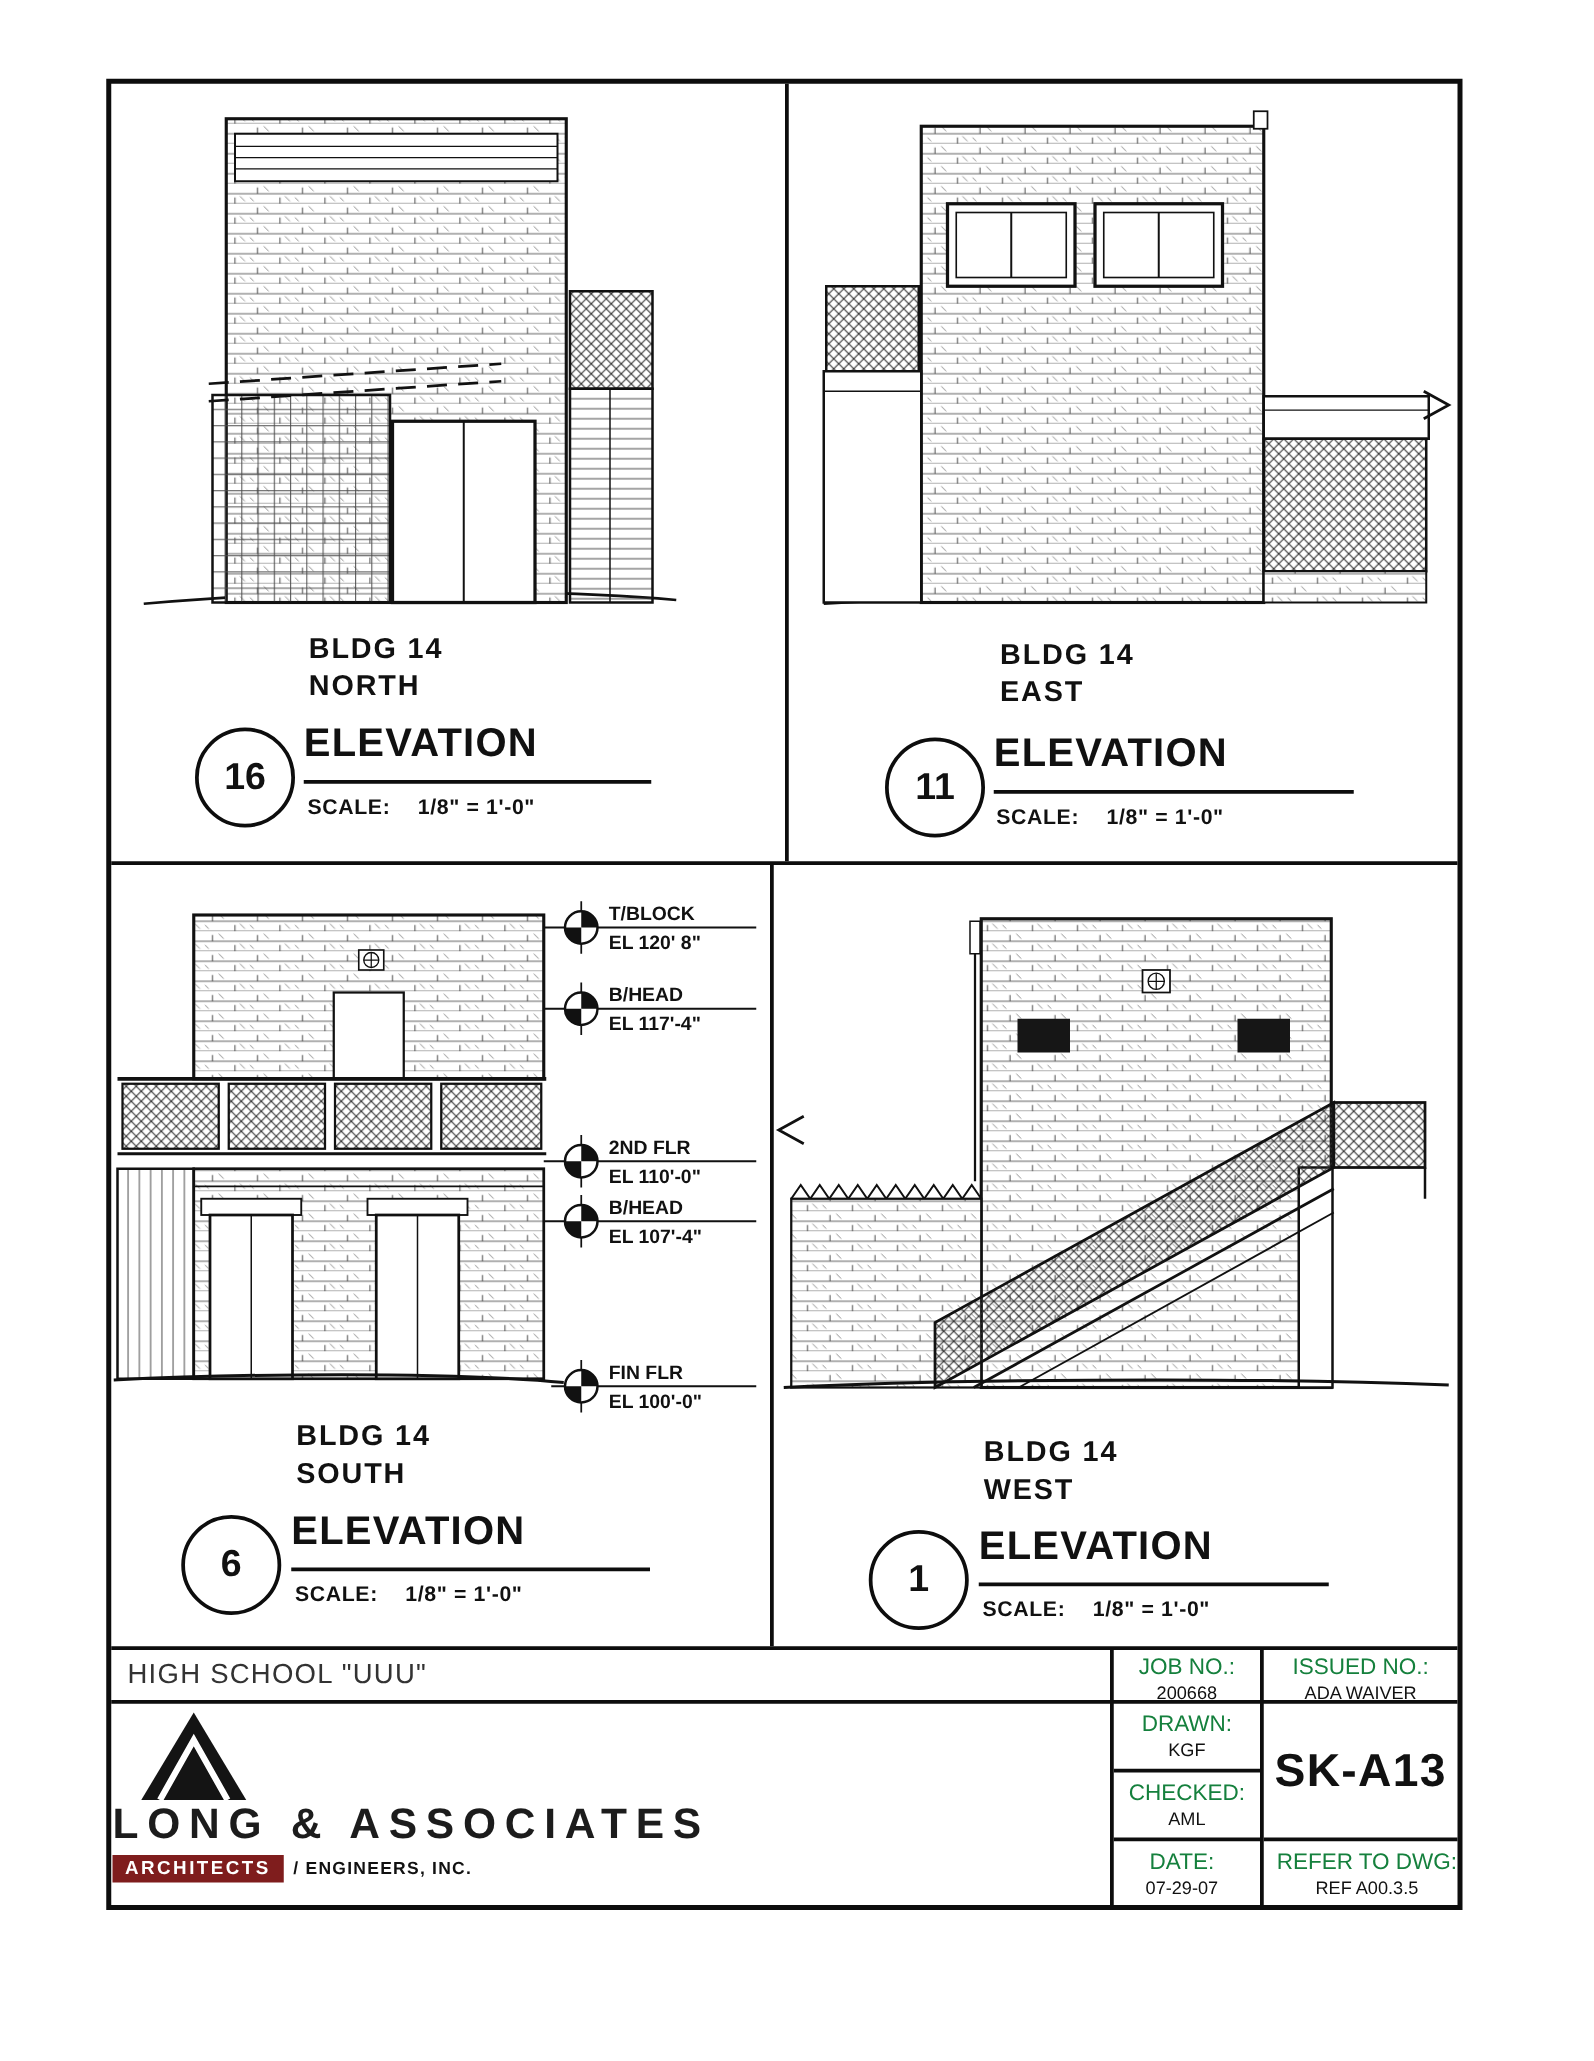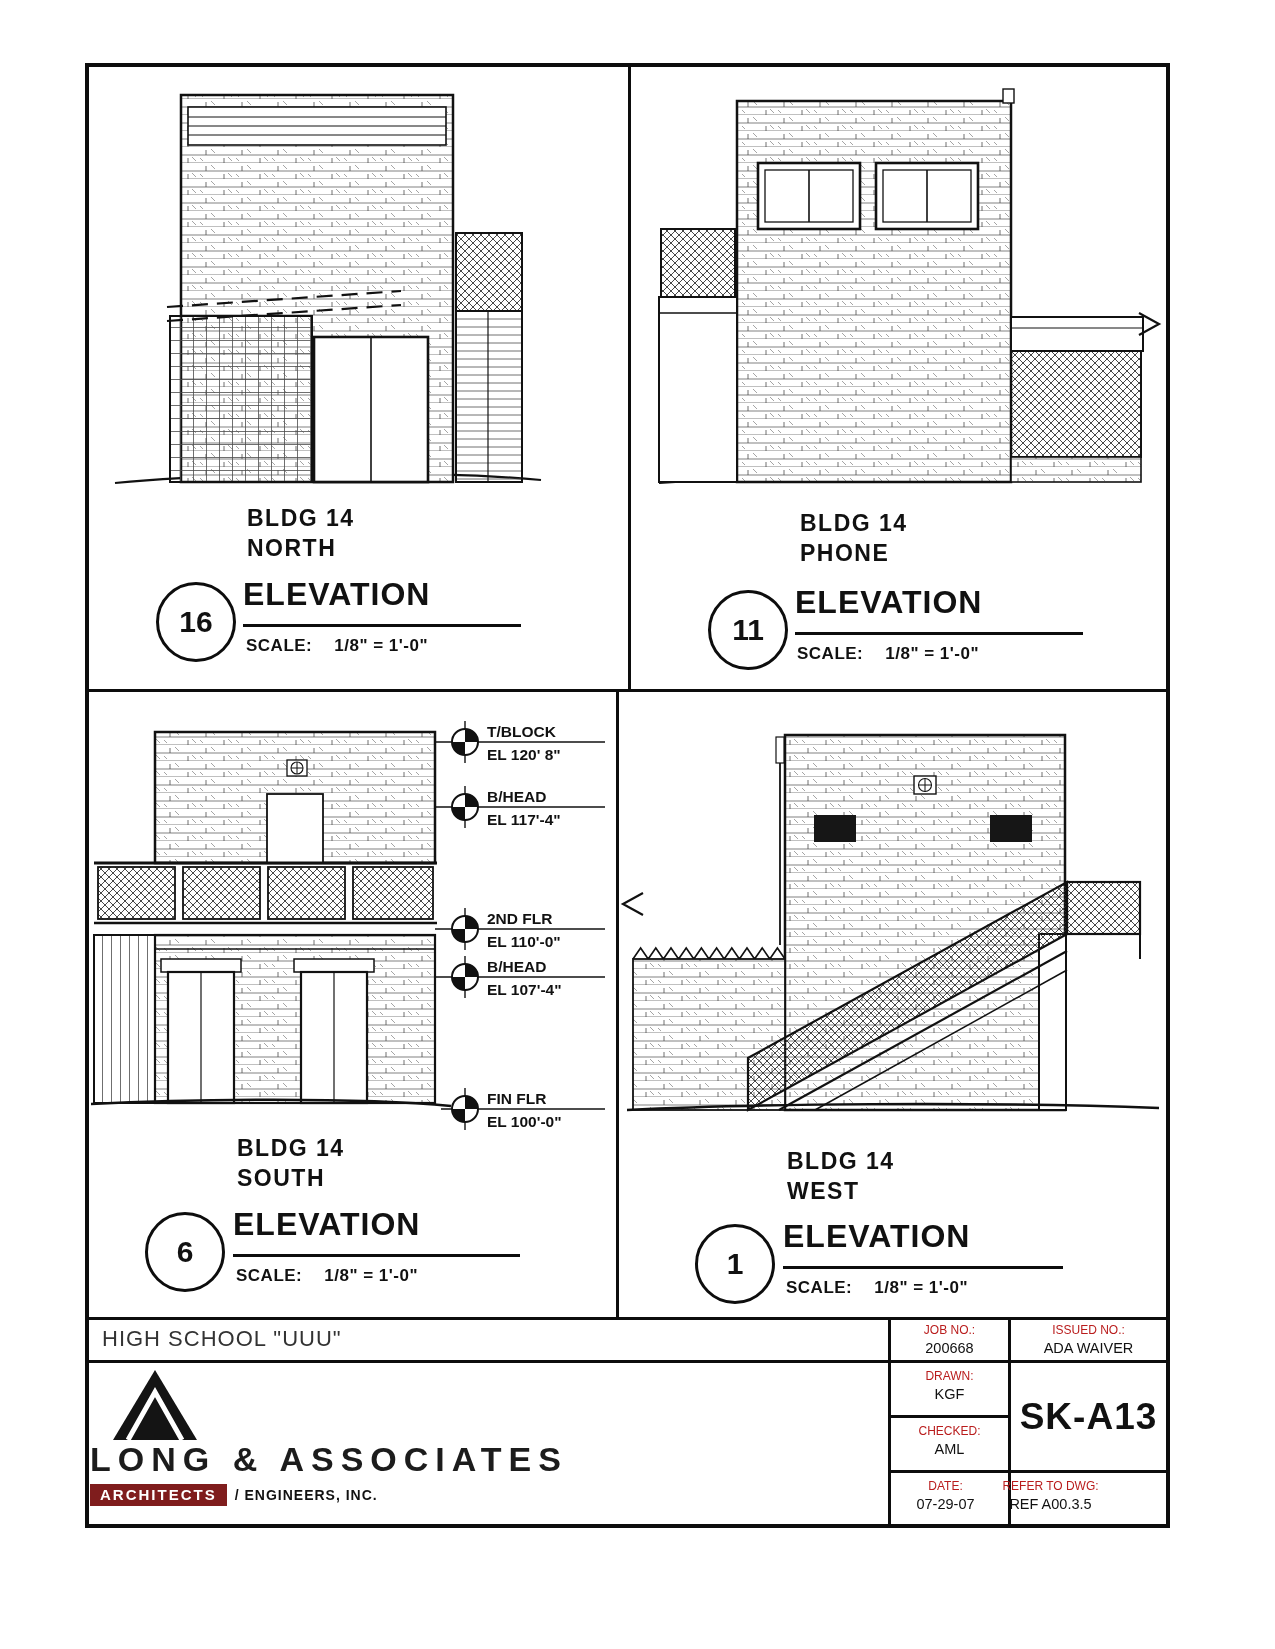--- a/index.html
+++ b/index.html
@@ -145,7 +145,7 @@
 
   <div class="abs bldg-label" style="left:800px;top:508px">
     <div>BLDG 14</div>
-    <div>PHONE</div>
+    <div>EAST</div>
   </div>
   <div class="abs num-circle" style="left:708px;top:590px">
     <span>11</span>

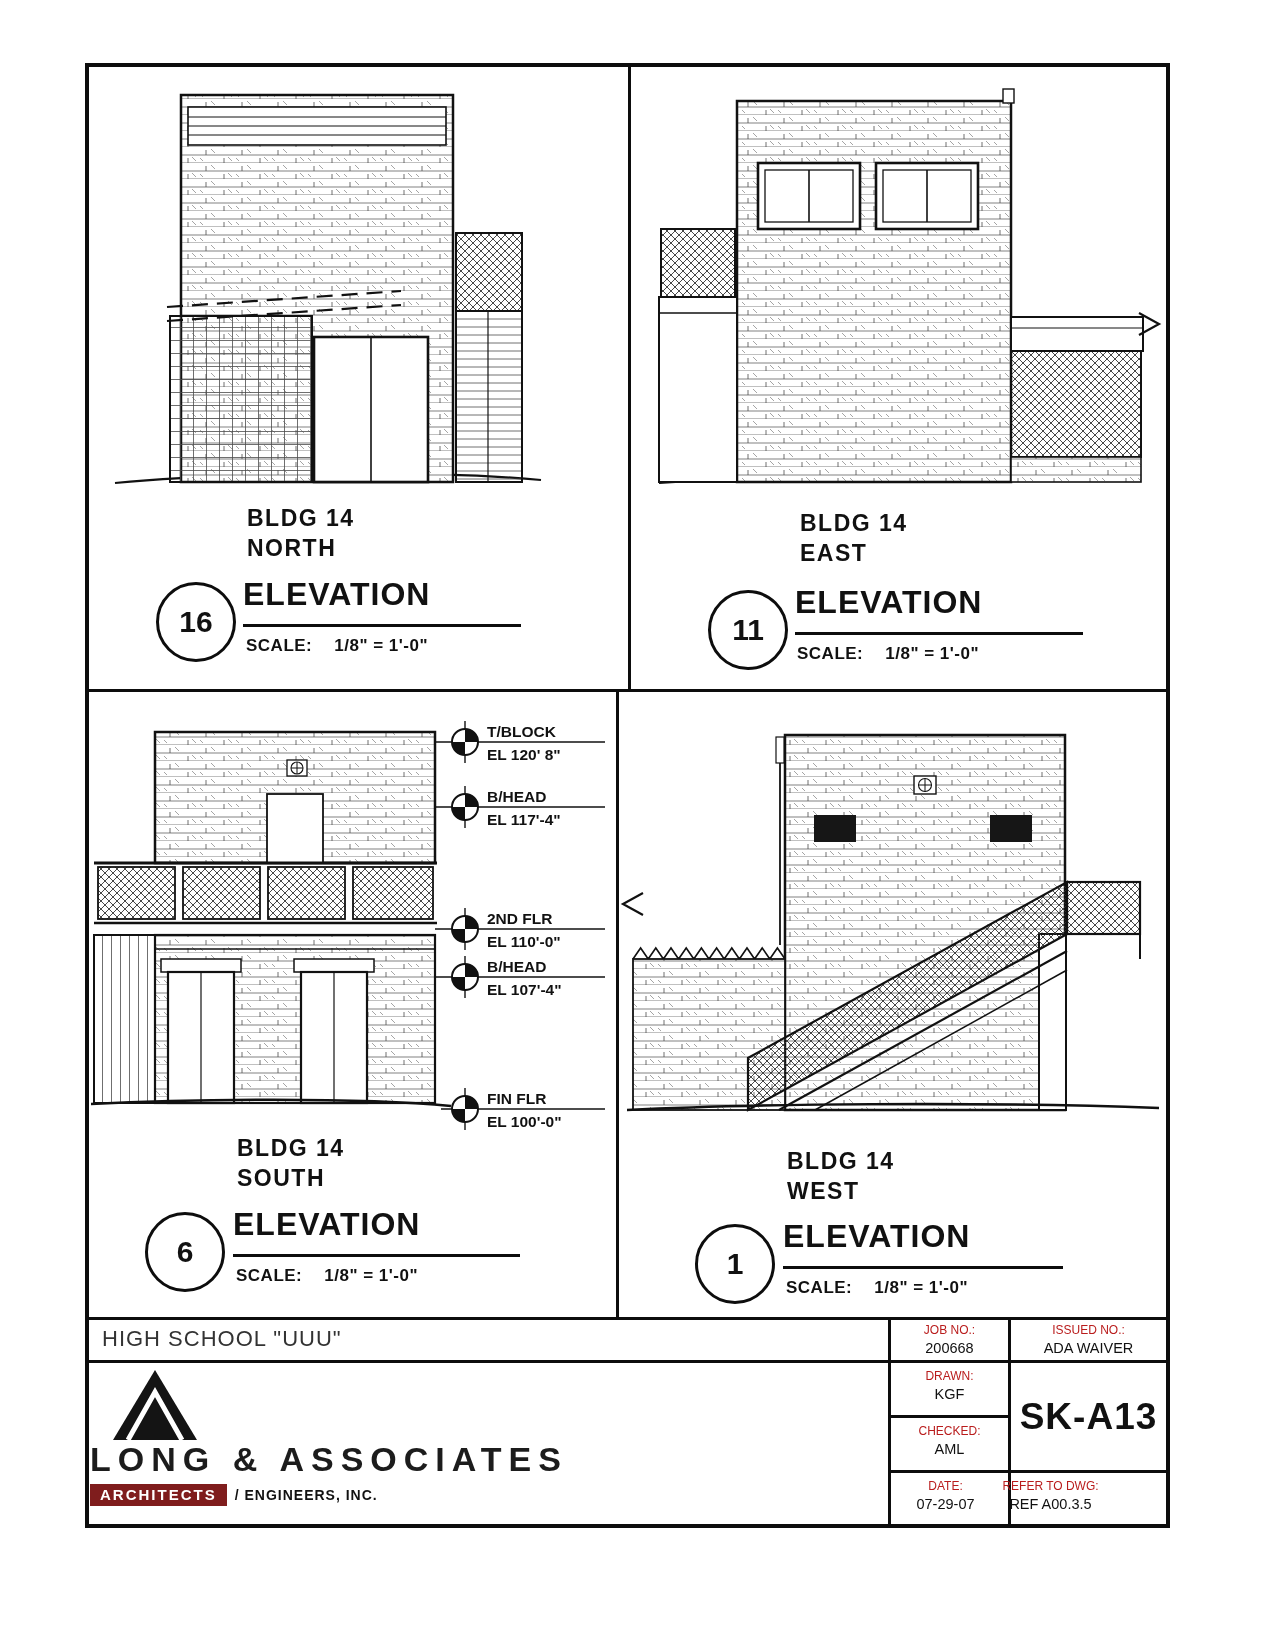--- a/index.html
+++ b/index.html
@@ -37,7 +37,7 @@
   
   .project-title { font-size: 22px; letter-spacing: 1px; color: #333; white-space: nowrap; }
   .tb-cell { text-align: center; }
-  .tb-label { font-size: 12px; color: #b91c1c; }
+  .tb-label { font-size: 18px; color: #15803d; }
   .tb-value { font-size: 14.5px; color: #111; margin-top: 3px; }
   .sheet-no { font-size: 37px; font-weight: 600; text-align: center; letter-spacing: 1px; }
   .address-block { font-size: 11.5px; line-height: 1.5; text-align: center; color: #222; white-space: nowrap; }

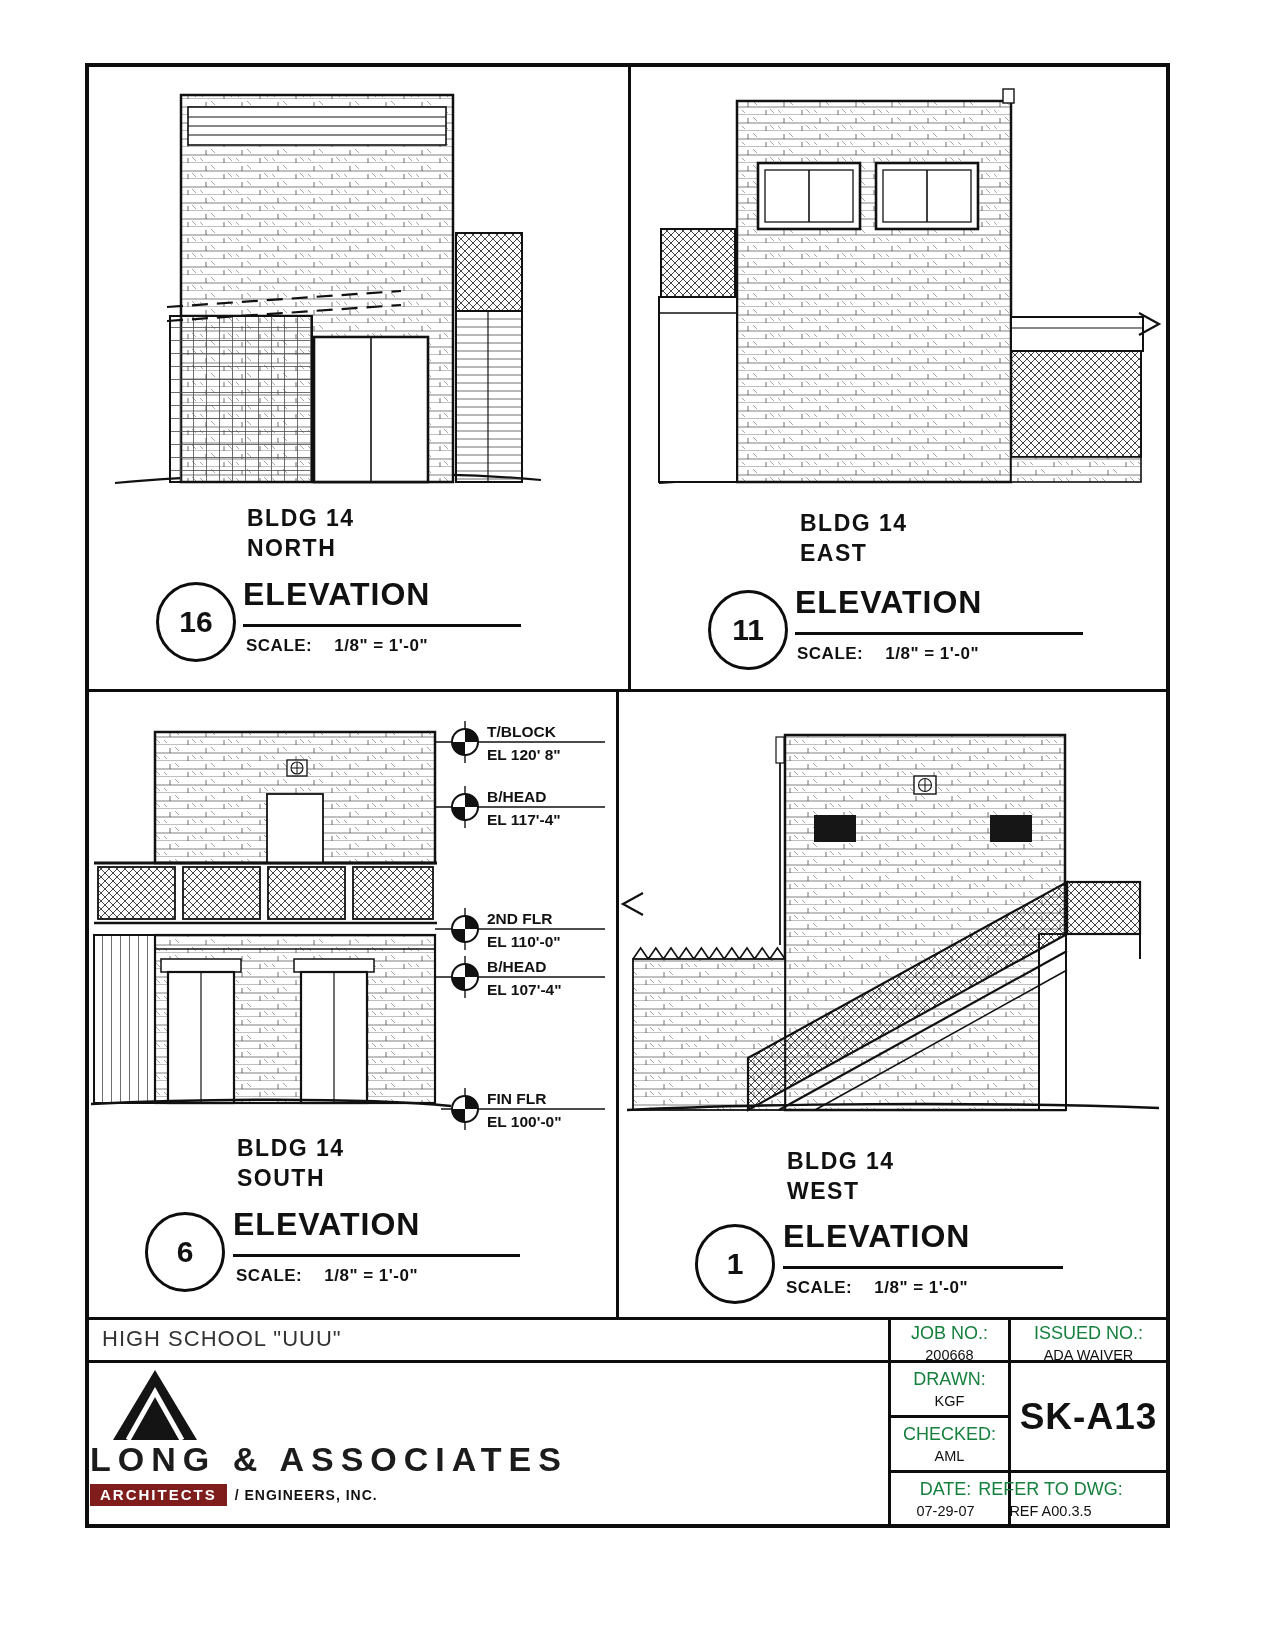--- a/index.html
+++ b/index.html
@@ -334,7 +334,7 @@
     <div class="tb-value">07-29-07</div>
   </div>
   <div class="abs sheet-no" style="left:1011px;top:1396px;width:155px">SK-A13</div>
-  <div class="abs tb-cell" style="left:968px;top:1479px;width:165px">
+  <div class="abs tb-cell" style="left:1011px;top:1479px;width:165px">
     <div class="tb-label">REFER TO DWG:</div>
     <div class="tb-value">REF A00.3.5</div>
   </div>

